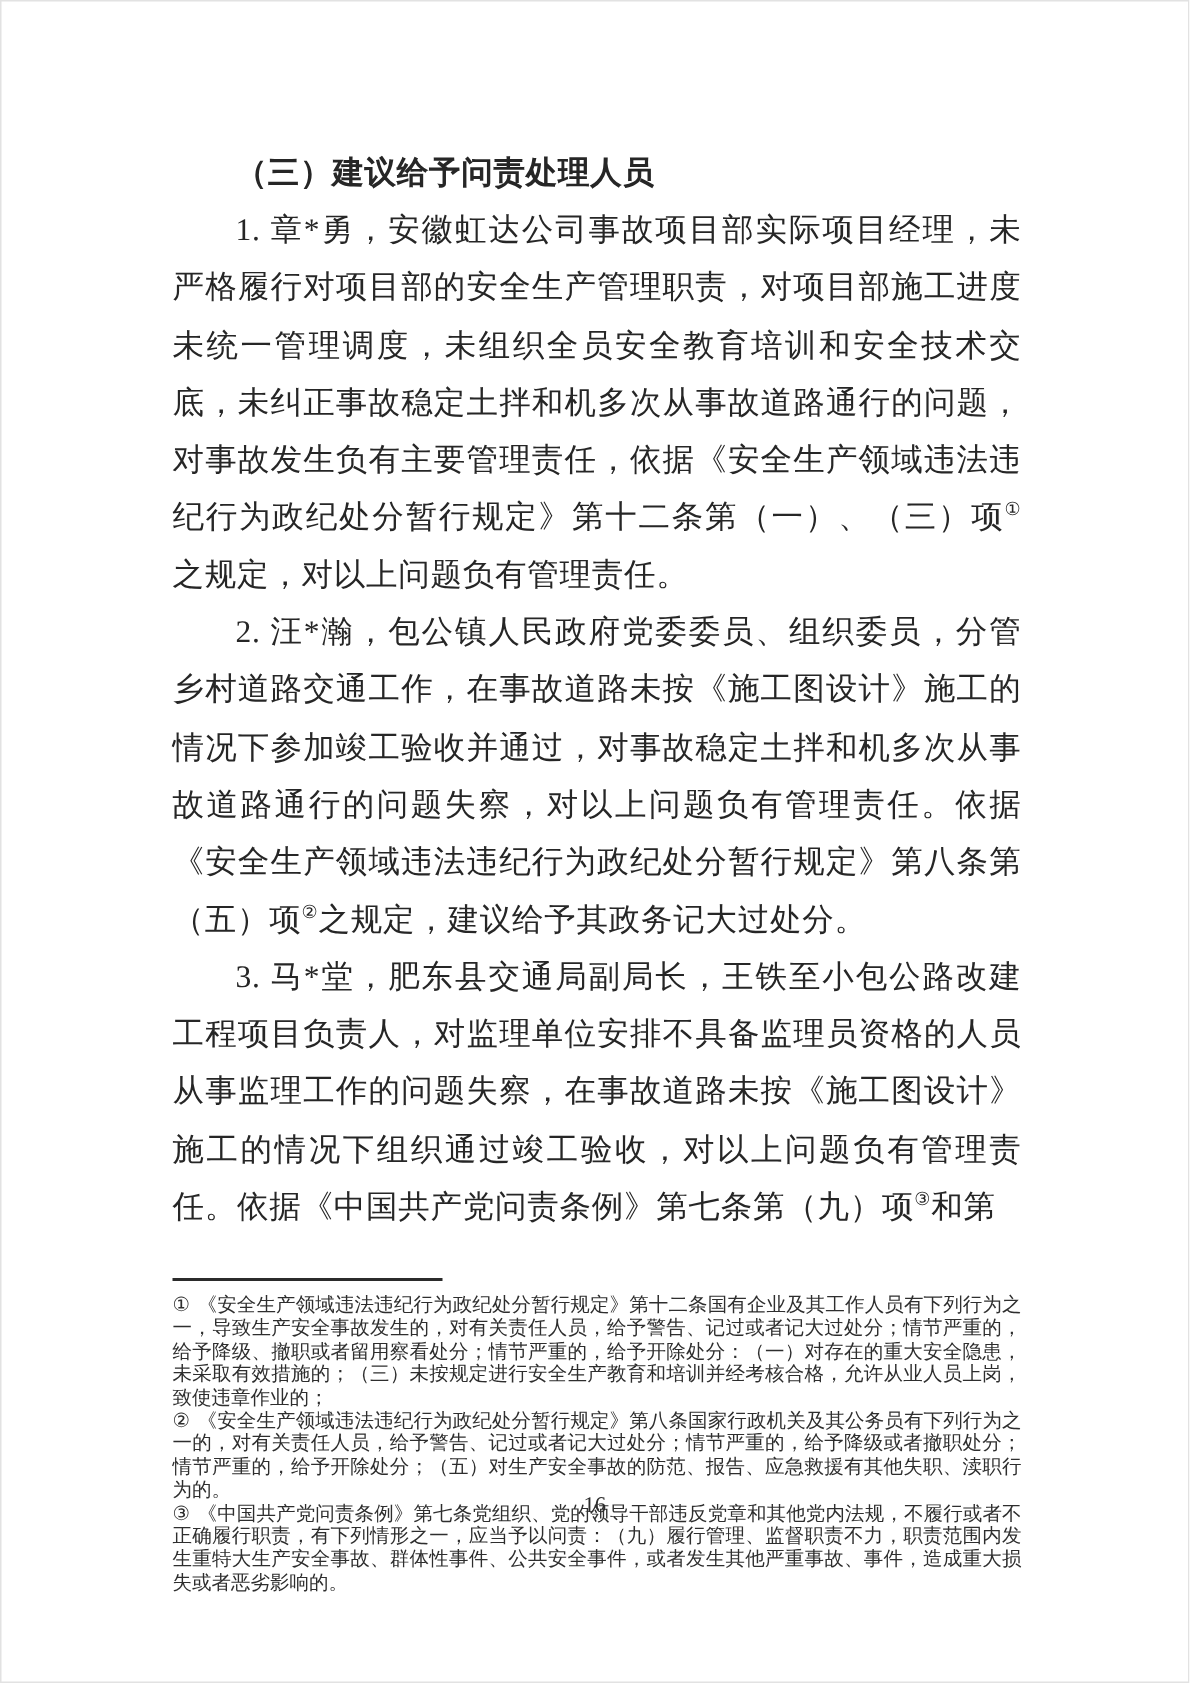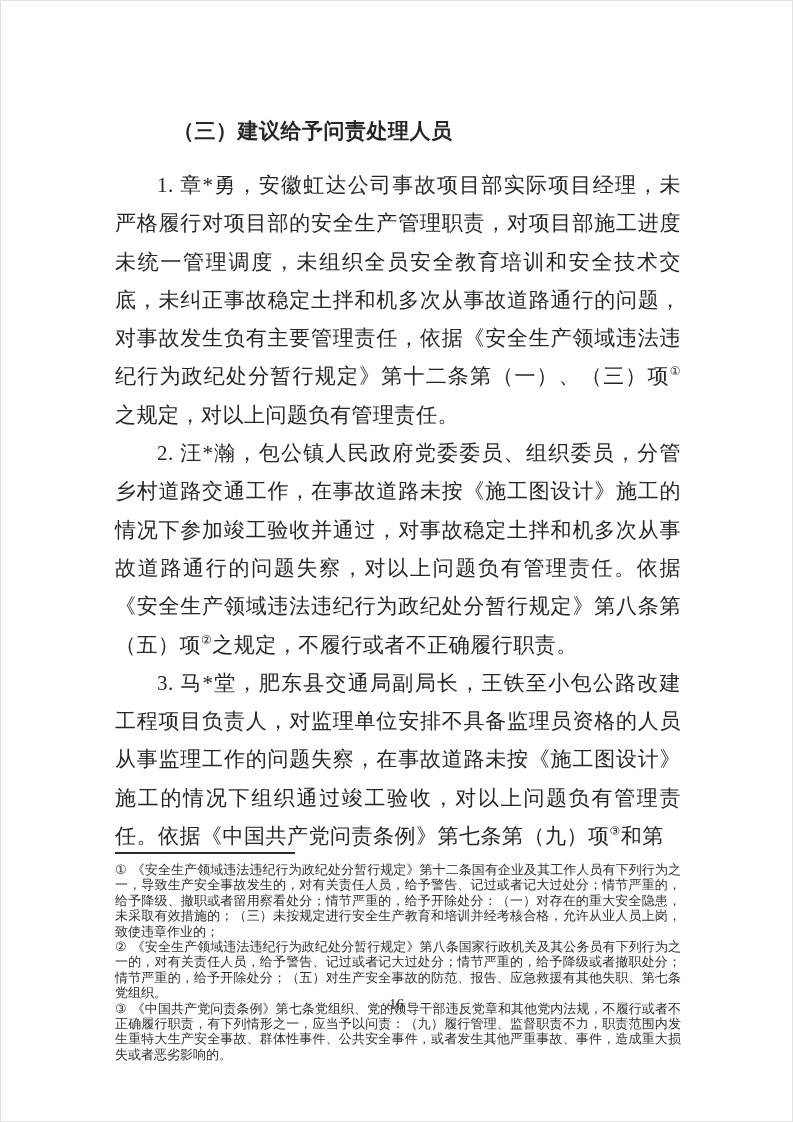--- a/index.html
+++ b/index.html
@@ -24,7 +24,7 @@
     width: 566px;
   }
   .section-heading {
-    margin: 16px;
+    margin: 0;
     font-size: 21px;
     line-height: 38px;
     font-weight: 600;

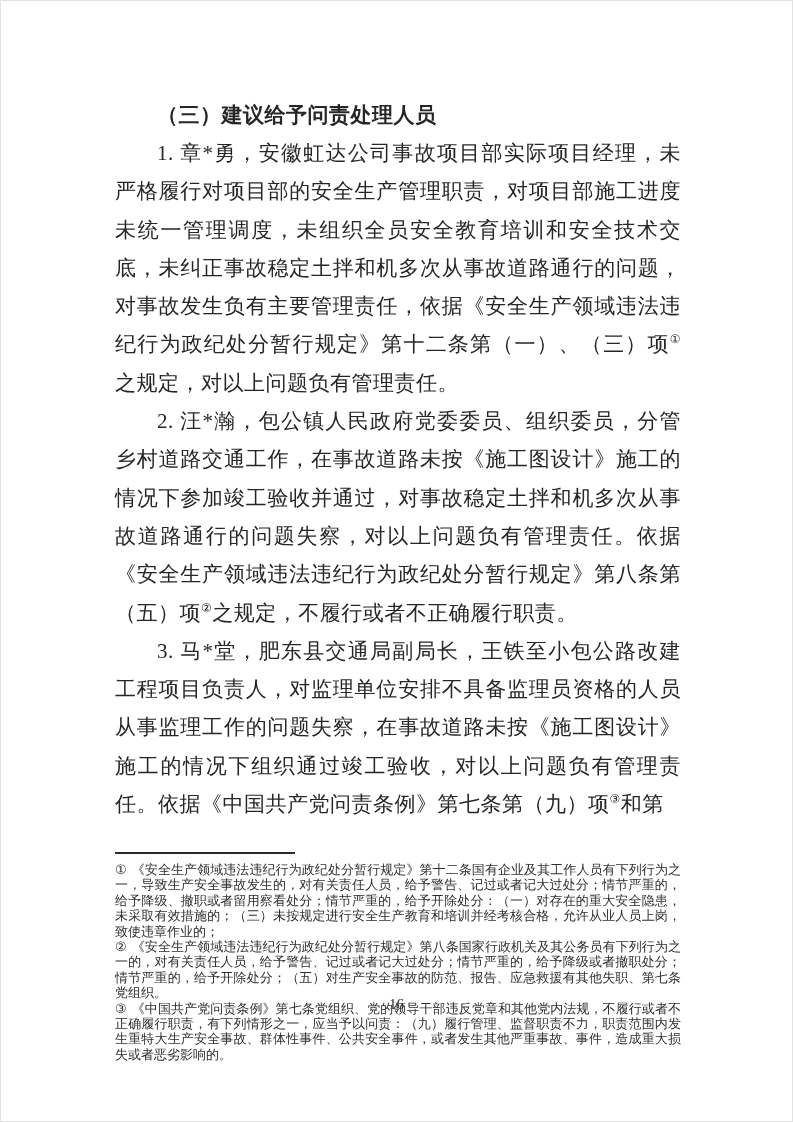--- a/index.html
+++ b/index.html
@@ -86,7 +86,7 @@
 
     <p class="para"><span>1. 章*勇，安徽虹达公司事故项目部实际项目经理，未严格履行对项目部的安全生产管理职责，对项目部施工进度未统一管理调度，未组织全员安全教育培训和安全技术交底，未纠正事故稳定土拌和机多次从事故道路通行的问题，对事故发生负有主要管理责任，依据《安全生产领域违法违纪行为政纪处分暂行规定》第十二条第（一）、（三）项</span><sup>①</sup><span>之规定，对以上问题负有管理责任。</span></p>
 
-    <p class="para"><span>2. 汪*瀚，包公镇人民政府党委委员、组织委员，分管乡村道路交通工作，在事故道路未按《施工图设计》施工的情况下参加竣工验收并通过，对事故稳定土拌和机多次从事故道路通行的问题失察，对以上问题负有管理责任。依据《安全生产领域违法违纪行为政纪处分暂行规定》第八条第（五）项</span><sup>②</sup><span>之规定，不履行或者不正确履行职责。</span></p>
+    <p class="para"><span>2. 汪*瀚，包公镇人民政府党委委员、组织委员，分管乡村道路交通工作，在事故道路未按《施工图设计》施工的情况下参加竣工验收并通过，对事故稳定土拌和机多次从事故道路通行的问题失察，对以上问题负有管理责任。依据《安全生产领域违法违纪行为政纪处分暂行规定》第八条第（五）项</span><sup>②</sup><span>之规定，建议给予其政务记大过处分。</span></p>
 
     <p class="para"><span>3. 马*堂，肥东县交通局副局长，王铁至小包公路改建工程项目负责人，对监理单位安排不具备监理员资格的人员从事监理工作的问题失察，在事故道路未按《施工图设计》施工的情况下组织通过竣工验收，对以上问题负有管理责任。依据《中国共产党问责条例》第七条第（九）项</span><sup>③</sup><span>和第</span></p>
   </main>

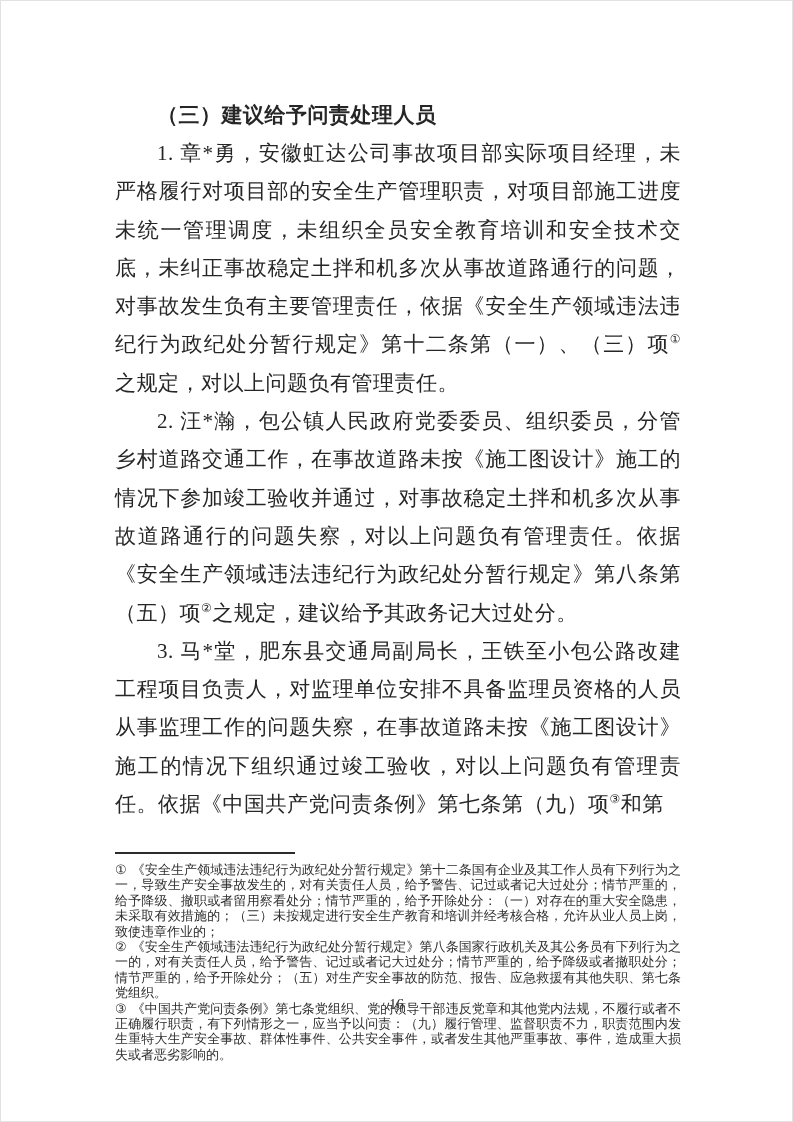--- a/index.html
+++ b/index.html
@@ -96,7 +96,7 @@
 
     <p class="fn"><span class="fn-marker">①</span><span>《安全生产领域违法违纪行为政纪处分暂行规定》第十二条国有企业及其工作人员有下列行为之一，导致生产安全事故发生的，对有关责任人员，给予警告、记过或者记大过处分；情节严重的，给予降级、撤职或者留用察看处分；情节严重的，给予开除处分：（一）对存在的重大安全隐患，未采取有效措施的；（三）未按规定进行安全生产教育和培训并经考核合格，允许从业人员上岗，致使违章作业的；</span></p>
 
-    <p class="fn"><span class="fn-marker">②</span><span>《安全生产领域违法违纪行为政纪处分暂行规定》第八条国家行政机关及其公务员有下列行为之一的，对有关责任人员，给予警告、记过或者记大过处分；情节严重的，给予降级或者撤职处分；情节严重的，给予开除处分；（五）对生产安全事故的防范、报告、应急救援有其他失职、第七条党组织。</span></p>
+    <p class="fn"><span class="fn-marker">②</span><span>《安全生产领域违法违纪行为政纪处分暂行规定》第八条国家行政机关及其公务员有下列行为之一的，对有关责任人员，给予警告、记过或者记大过处分；情节严重的，给予降级或者撤职处分；情节严重的，给予开除处分；（五）对生产安全事故的防范、报告、应急救援有其他失职、渎职行为的。</span></p>
 
     <p class="fn"><span class="fn-marker">③</span><span>《中国共产党问责条例》第七条党组织、党的领导干部违反党章和其他党内法规，不履行或者不正确履行职责，有下列情形之一，应当予以问责：（九）履行管理、监督职责不力，职责范围内发生重特大生产安全事故、群体性事件、公共安全事件，或者发生其他严重事故、事件，造成重大损失或者恶劣影响的。</span></p>
   </footer>

